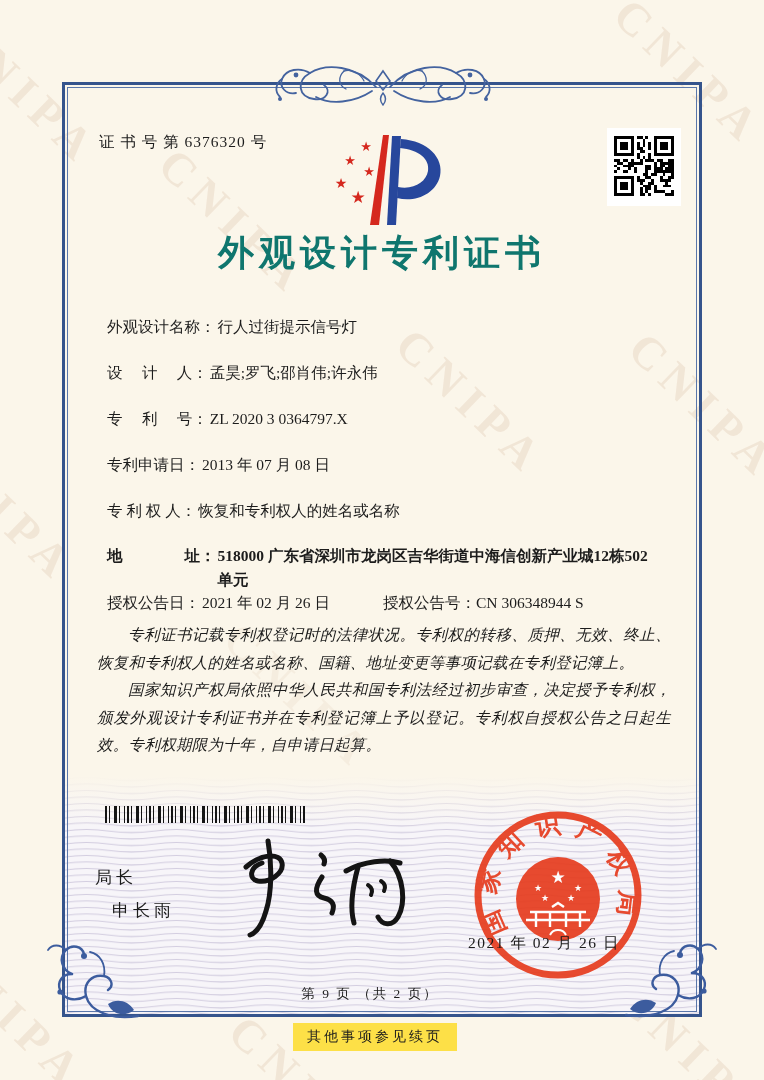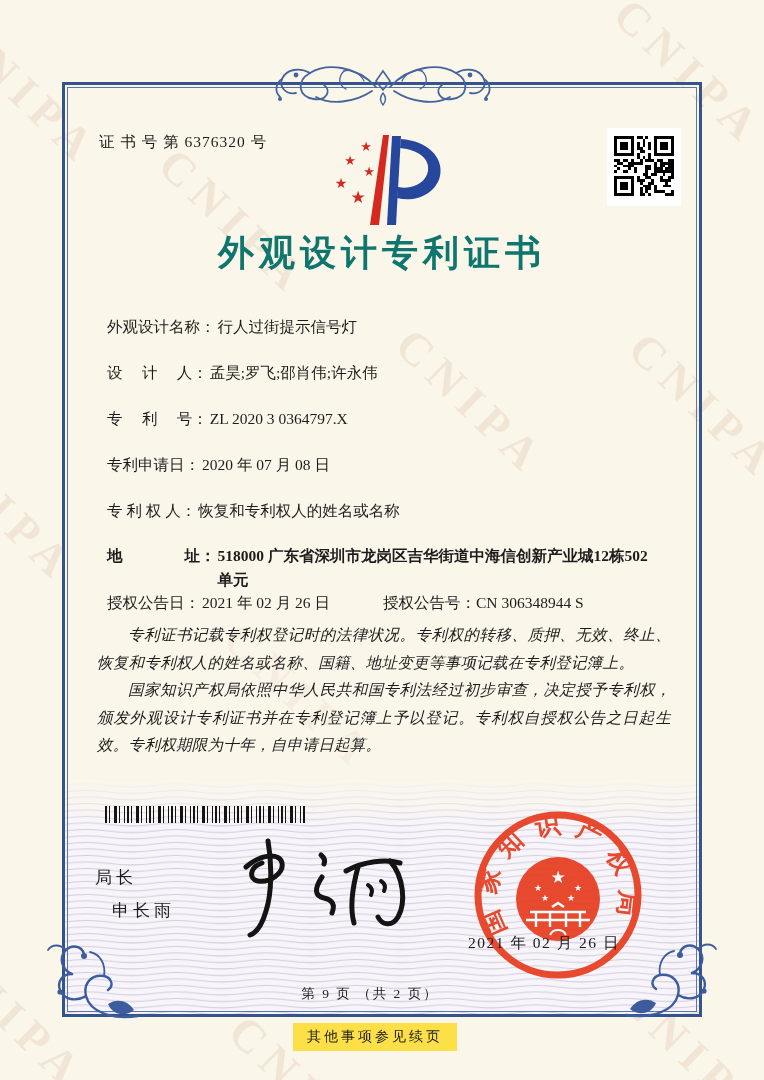--- a/index.html
+++ b/index.html
@@ -336,7 +336,7 @@
 </div>
 <div class="row" id="row-3">
   <span class="lbl">专利申请日：</span>
-  <span class="val">2020 年 07 月 08 日</span>
+  <span class="val">2013 年 07 月 08 日</span>
 </div>
 <div class="row" id="row-4">
   <span class="lbl">专 利 权 人：</span>

